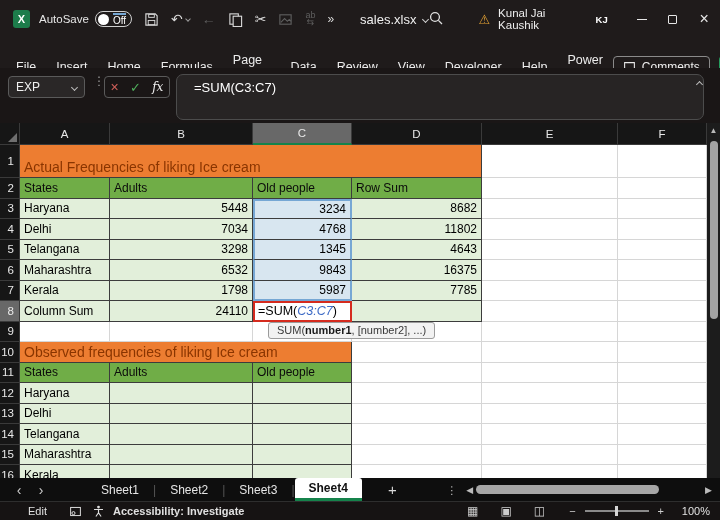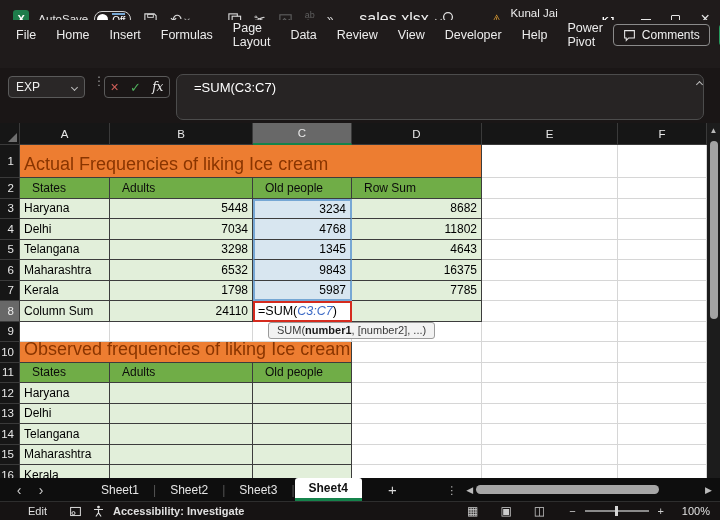--- a/index.html
+++ b/index.html
@@ -22,7 +22,7 @@
   .chv { display:inline-block; width:5px; height:5px; border-right:1.4px solid currentColor;
          border-bottom:1.4px solid currentColor; transform:rotate(45deg); }
   .chv.up { transform:rotate(-135deg); }
-  .fname { margin-left:26px; display:flex; align-items:center; gap:7px; font-size:16px; color:#f0f0f0; }
+  .fname { margin-left:26px; display:flex; align-items:center; gap:7px; font-size:13px; color:#f0f0f0; }
   .tb-right { margin-left:auto; display:flex; align-items:center; }
   .warn { color:#e2a033; font-size:13px; margin:0 8px 0 26px; }
   .uname { font-size:11.5px; color:#eee; }

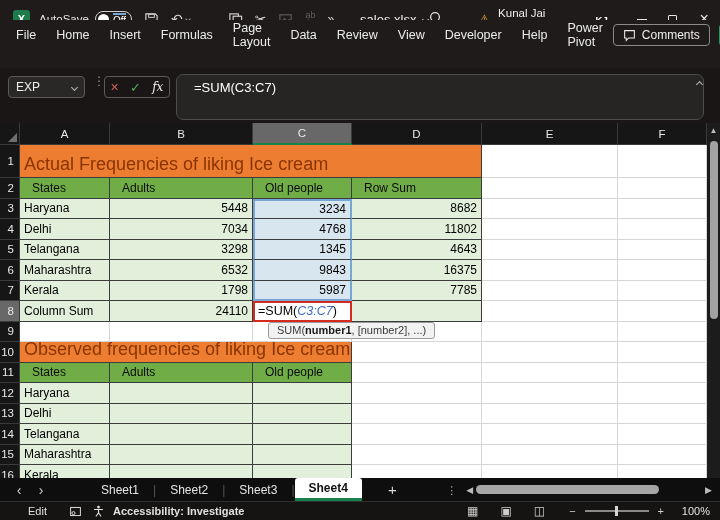--- a/index.html
+++ b/index.html
@@ -33,7 +33,7 @@
   .max-box { width:9px; height:9px; border:1px solid #e6e6e6; border-radius:1px; }
 
   
-  .ribbon { position:absolute; top:20px; left:0; width:720px; height:30px; background:#1f1b1b;
+  .ribbon { position:absolute; top:52px; left:0; width:720px; height:30px; background:#1f1b1b;
             display:flex; align-items:center; color:#ececec; font-size:12.5px; }
   .rtab { padding:0 10px; height:30px; display:flex; align-items:center; cursor:default; }
   .rtab:first-child { margin-left:6px; }

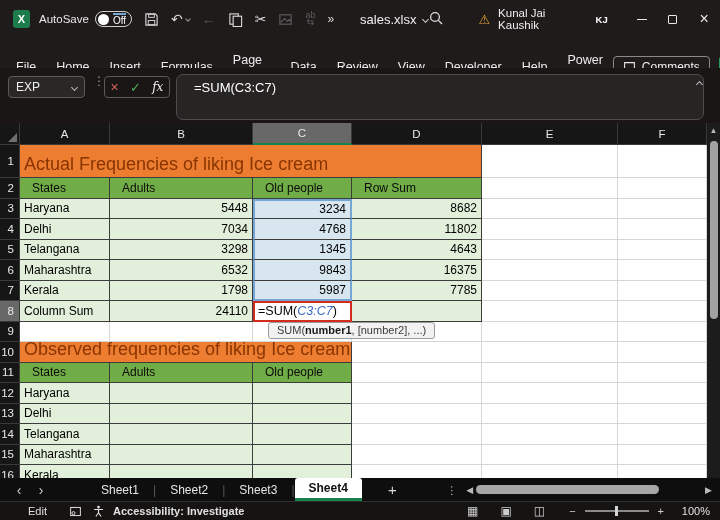--- a/index.html
+++ b/index.html
@@ -190,8 +190,8 @@
   <div class="ribbon">
     <div id="ribbon-tabs" style="display:flex; align-items:center;">
         <div class="rtab">File</div>
+        <div class="rtab">Insert</div>
         <div class="rtab">Home</div>
-        <div class="rtab">Insert</div>
         <div class="rtab">Formulas</div>
         <div class="rtab">Page Layout</div>
         <div class="rtab">Data</div>

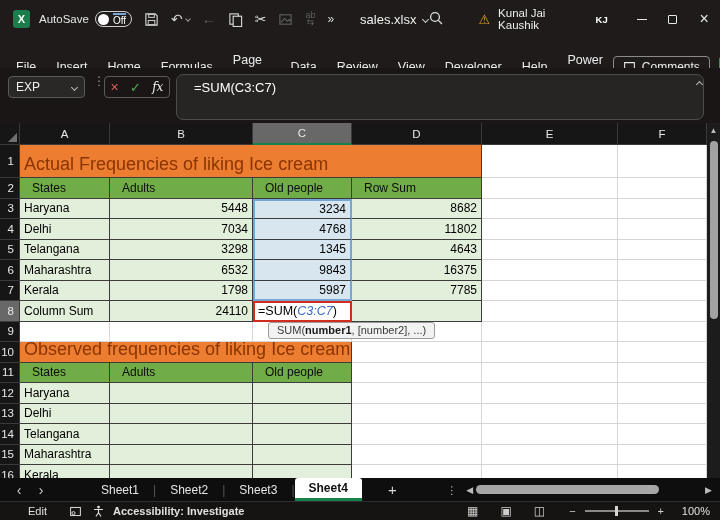--- a/index.html
+++ b/index.html
@@ -74,7 +74,7 @@
   .ch.selc { background:#686868; border-bottom:2px solid #15834B; }
   .rh.selr { background:#686868; }
   .tblb { border-right-color:#3c3c3c; border-bottom-color:#3c3c3c; }
-  .ttl { background:#ED7D31; color:#8a3500; font-size:18px; align-items:flex-end; padding:0 0 2px 4px; }
+  .ttl { background:#ED7D31; color:#8a3500; font-size:14px; align-items:flex-end; padding:0 0 2px 4px; }
   .gh  { background:#70AD47; padding-left:12px; color:#0b0b0b; }
   .lgt { background:#E2EFDA; padding-left:4px; }
   .lgn { background:#E2EFDA; justify-content:flex-end; padding-right:4px; }

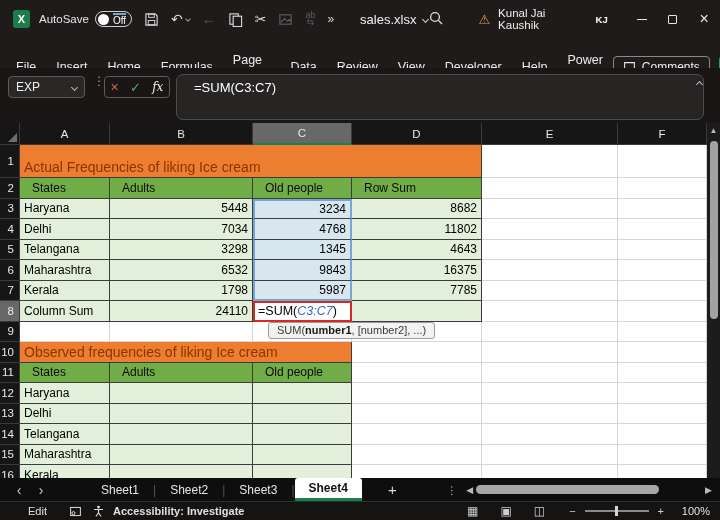--- a/index.html
+++ b/index.html
@@ -75,7 +75,7 @@
   .rh.selr { background:#686868; }
   .tblb { border-right-color:#3c3c3c; border-bottom-color:#3c3c3c; }
   .ttl { background:#ED7D31; color:#8a3500; font-size:14px; align-items:flex-end; padding:0 0 2px 4px; }
-  .gh  { background:#70AD47; padding-left:12px; color:#0b0b0b; }
+  .gh  { background:#70AD47; padding-left:4px; color:#0b0b0b; }
   .lgt { background:#E2EFDA; padding-left:4px; }
   .lgn { background:#E2EFDA; justify-content:flex-end; padding-right:4px; }
   .lg0 { background:#E2EFDA; }

